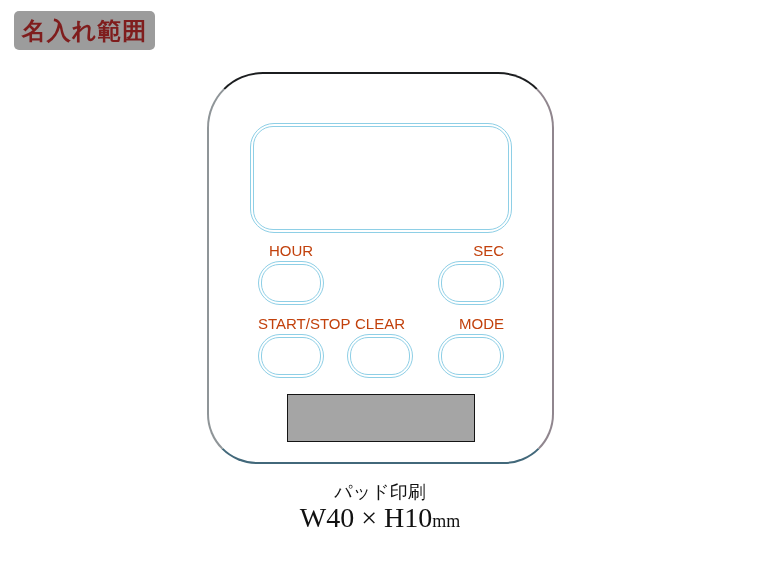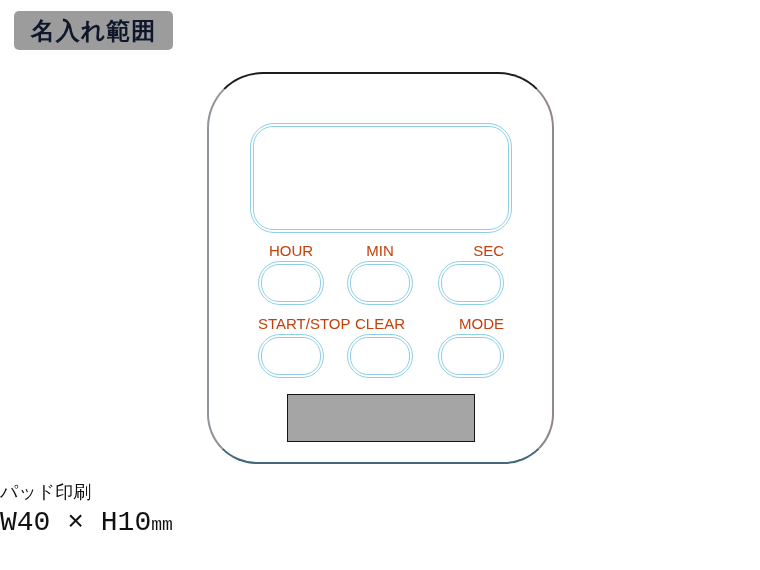--- a/index.html
+++ b/index.html
@@ -17,11 +17,11 @@
   .badge {
     position: absolute;
     left: 14px; top: 11px;
-    width: 159px; height: 39px;
+    width: 141px; height: 39px;
     background: #9c9c9c;
     border-radius: 5px;
     display: flex; align-items: center; justify-content: center;
-    color: #0f172a;
+    color: #7f1d1d;
     font-size: 24px;
     font-weight: bold;
     letter-spacing: 1px;

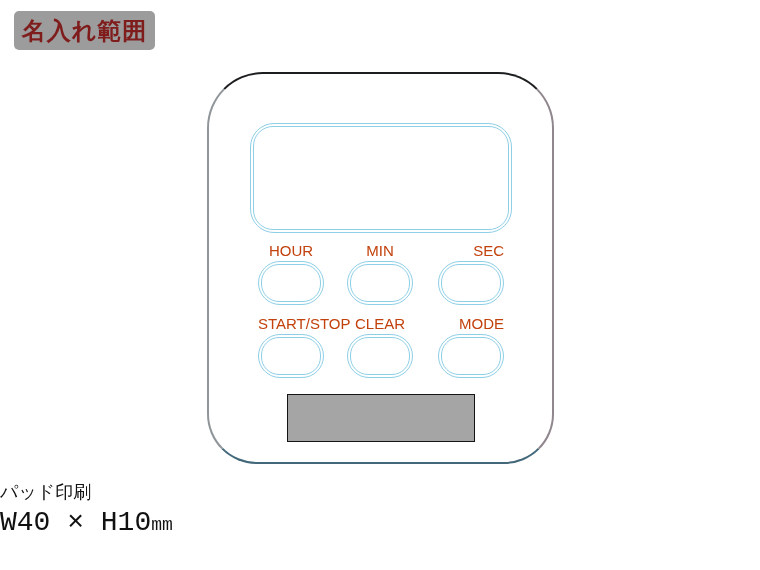--- a/index.html
+++ b/index.html
@@ -140,10 +140,6 @@
       <span class="btn-label">HOUR</span>
       <div class="btn-shape"></div>
     </div>
-    <div class="btn-group g-row1 g-col2">
-      <span class="btn-label">MIN</span>
-      <div class="btn-shape"></div>
-    </div>
     <div class="btn-group g-row1 g-col3">
       <span class="btn-label">SEC</span>
       <div class="btn-shape"></div>

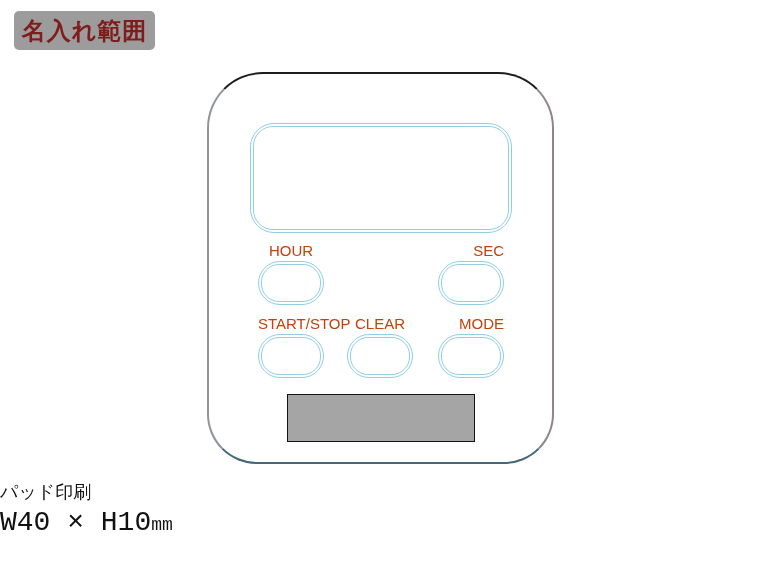--- a/index.html
+++ b/index.html
@@ -107,6 +107,7 @@
     position: absolute;
     left: 0; right: 0;
     top: 481px;
+    text-align: center;
     color: #111111;
   }
   .caption-method {

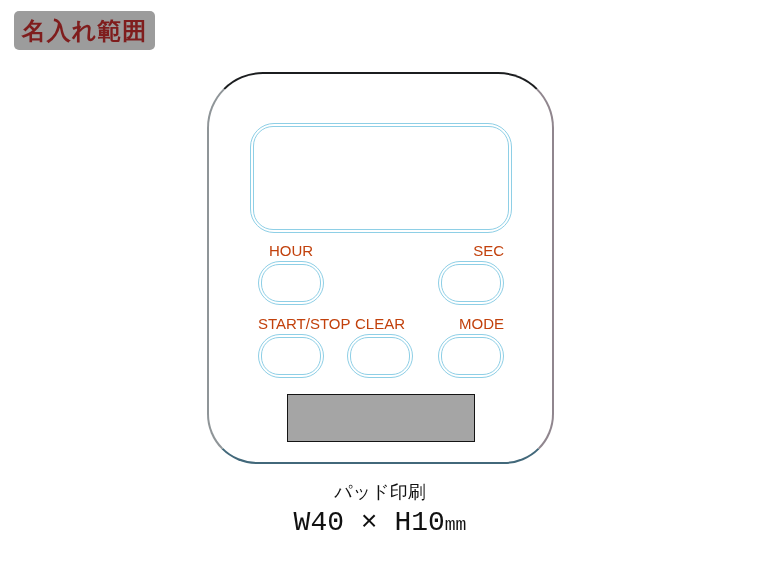--- a/index.html
+++ b/index.html
@@ -116,9 +116,9 @@
     font-family: "Liberation Sans", "DejaVu Sans", sans-serif;
   }
   .caption-size {
-    font-family: Liberation Mono, monospace;
+    font-family: Liberation Serif, serif;
     font-size: 28px;
-    line-height: 39px;
+    line-height: 29px;
   }
   .caption-unit {
     font-size: 18px;

